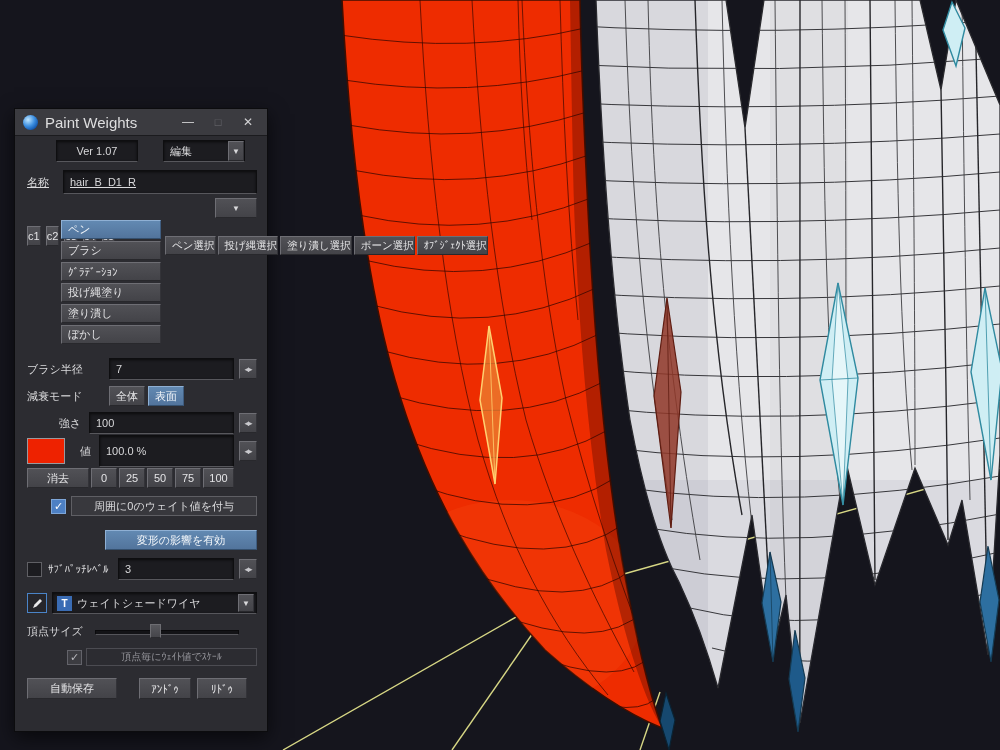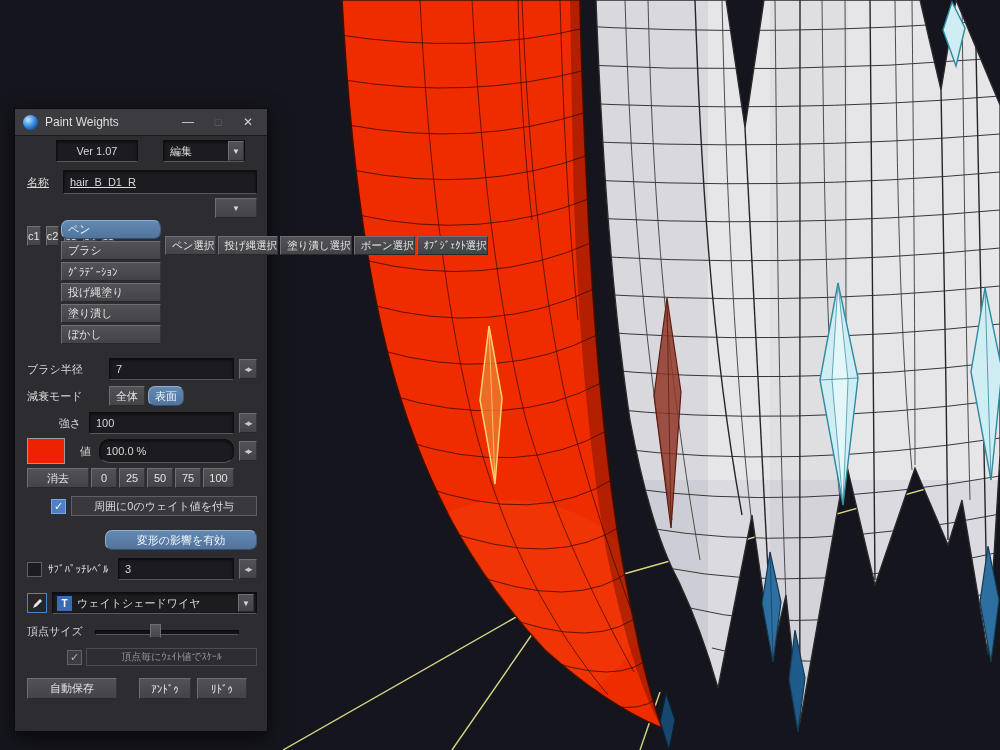--- a/index.html
+++ b/index.html
@@ -22,7 +22,7 @@
     display:flex; align-items:center; padding:0 4px 0 8px; box-sizing:border-box; }
   .app-icon { width:15px; height:15px; border-radius:50%; flex:0 0 auto;
     background:radial-gradient(circle at 34% 32%, #bfe6ff 0%, #3d8fe0 45%, #0c4ea6 80%); }
-  .title-text { color:#dededf; font-size:12px; margin-left:7px; flex:1; white-space:nowrap; }
+  .title-text { color:#dededf; font-size:15px; margin-left:7px; flex:1; white-space:nowrap; }
   .win-btn { width:30px; height:21px; display:flex; align-items:center; justify-content:center;
     color:#d2d2d4; font-size:12px; }
   .win-btn.max { color:#6e6e73; font-size:11px; }

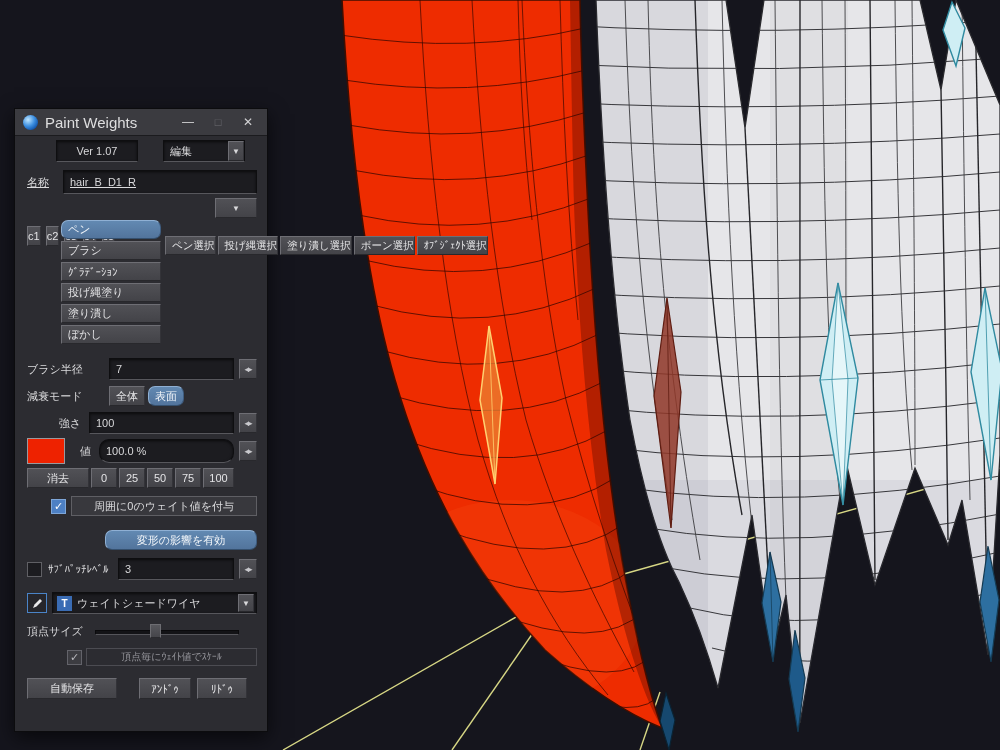--- a/index.html
+++ b/index.html
@@ -38,7 +38,7 @@
   }
   .btn.left { justify-content:flex-start; padding-left:6px; }
   .btn-blue { background:linear-gradient(#6289b2,#52749c); border-color:#8fb0d4;
-    border-bottom-color:#35506e; border-right-color:#3f5d80; color:#f2f6fa;border-radius:7px; }
+    border-bottom-color:#35506e; border-right-color:#3f5d80; color:#f2f6fa; }
   .btn-red { background:linear-gradient(#d44a16,#b53306); border-color:#e8855c;
     border-bottom-color:#762304; border-right-color:#8a2a06; color:#fff; }
 

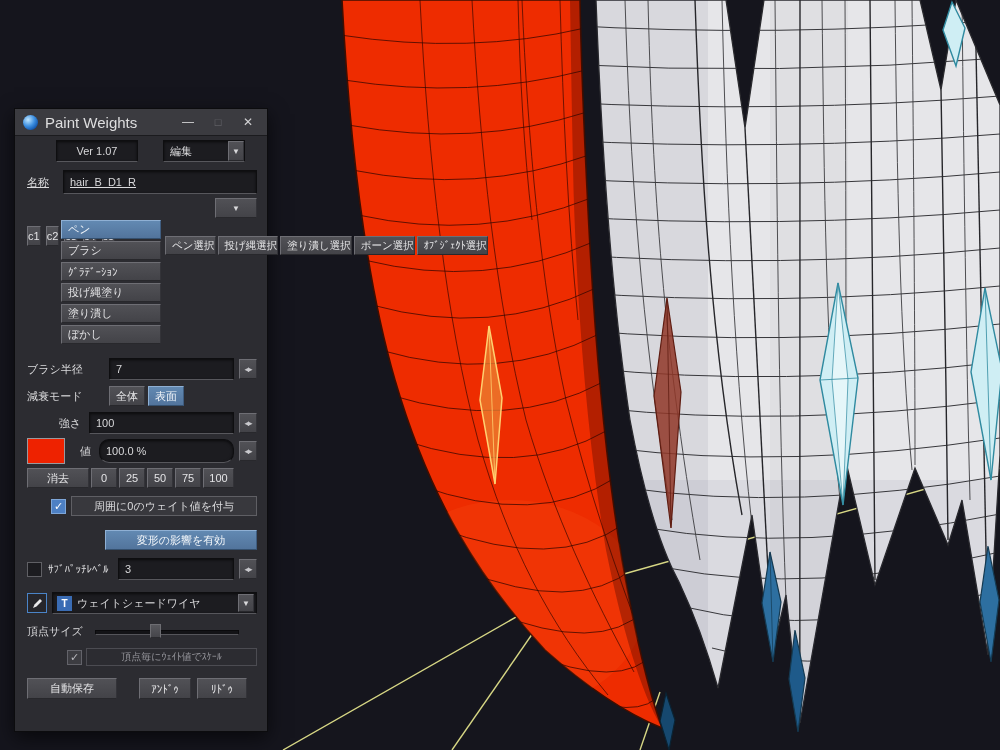--- a/index.html
+++ b/index.html
@@ -91,7 +91,7 @@
   .row-value { margin-top:4px; height:26px; }
   .swatch { width:38px; height:26px; background:#ee2200; border:1px solid #99999e; box-sizing:border-box; flex:0 0 auto; }
   .val-lbl { width:20px; text-align:right; margin:0 8px 0 6px; flex:0 0 auto; }
-  .row-value .field { flex:1; height:24px;border-radius:10px; }
+  .row-value .field { flex:1; height:32px; }
   .row-erase { margin-top:4px; }
   .erase-btn { width:62px; height:20px; }
   .preset-btn { width:26px; height:20px; margin-left:2px; }

